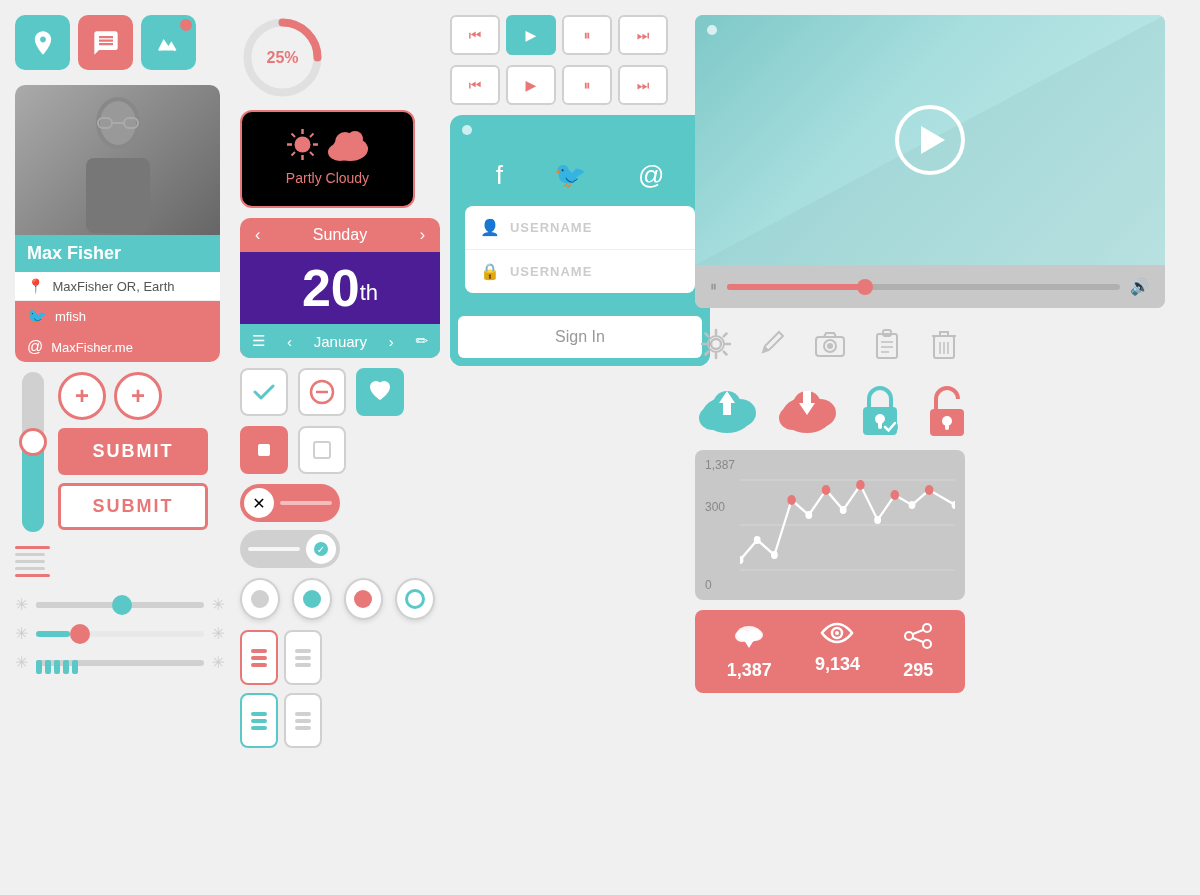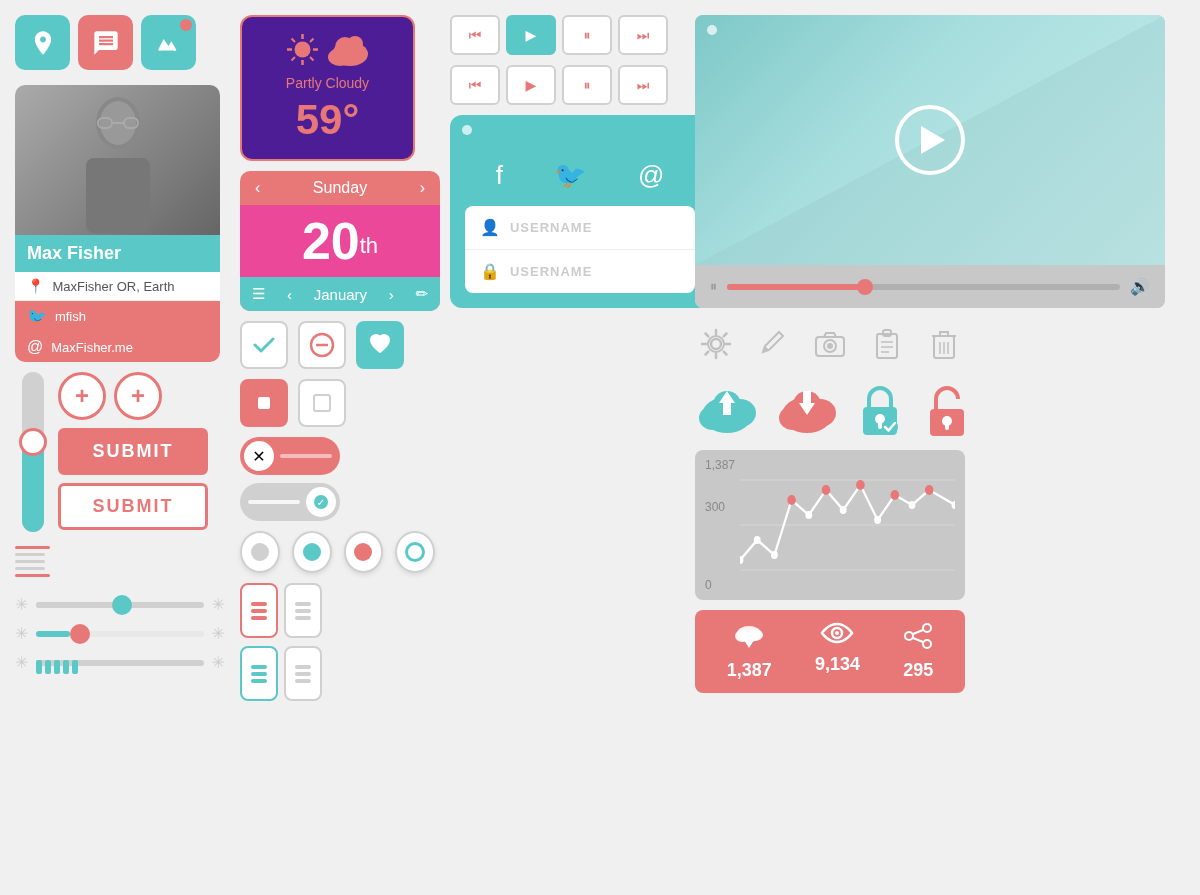--- a/index.html
+++ b/index.html
@@ -820,6 +820,16 @@
 
   <div class="mid-left-col">
 
+    <div style="display:flex; gap:10px; align-items:flex-start;">
+
+      <div class="progress-circle-container">
+        <svg class="progress-circle-svg" viewBox="0 0 85 85">
+          <circle cx="42.5" cy="42.5" r="35" fill="none" stroke="#e0e0e0" stroke-width="8"></circle>
+          <circle cx="42.5" cy="42.5" r="35" fill="none" stroke="#e87878" stroke-width="8" stroke-dasharray="219.9" stroke-dashoffset="164.9" stroke-linecap="round"></circle>
+        </svg>
+        <span style="font-size:16px; font-weight:bold; color:#e87878; z-index:1;">25%</span>
+      </div>
+    </div>
 
     <div class="weather-card">
       <div class="weather-icons-row">

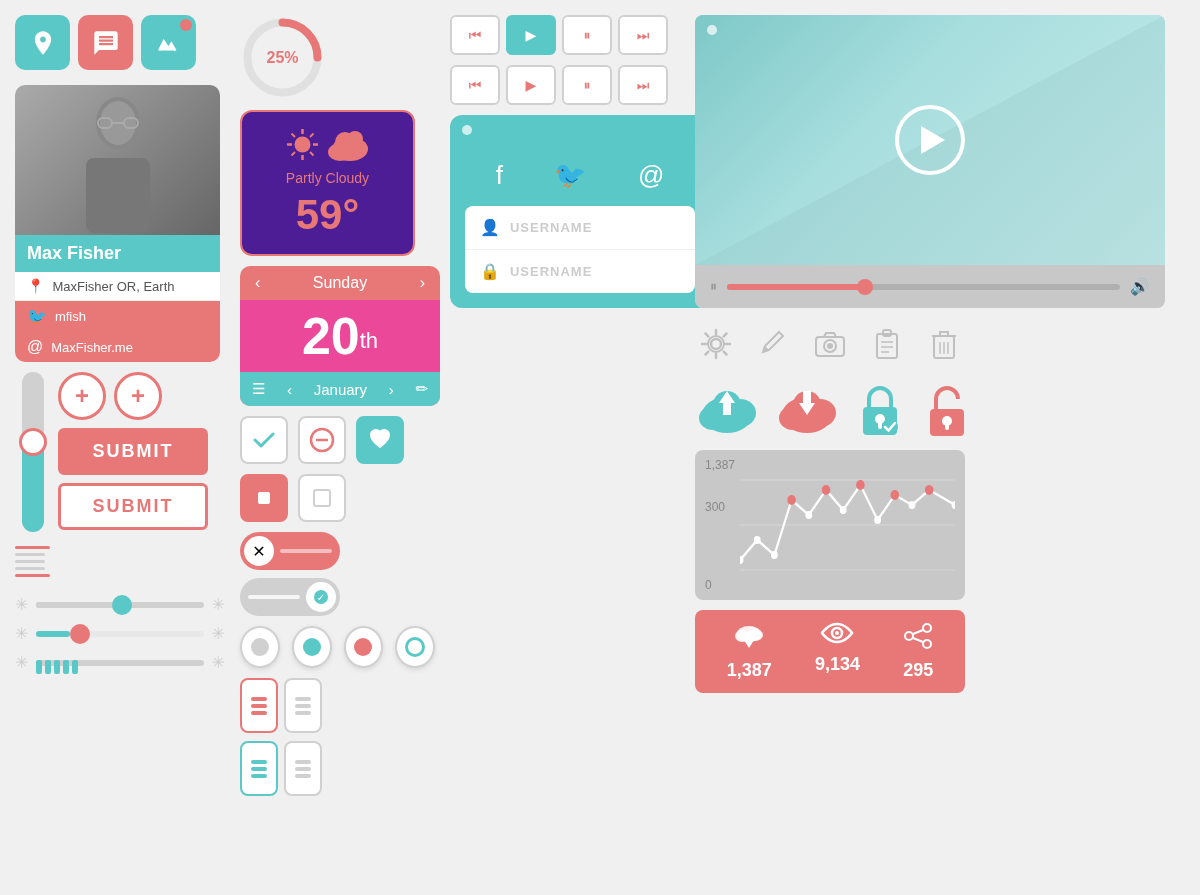--- a/index.html
+++ b/index.html
@@ -256,7 +256,7 @@
 
     
     .weather-card {
-      background: #4c1d95;
+      background: #000000;
       border: 2px solid #e87878;
       border-radius: 12px;
       padding: 15px;

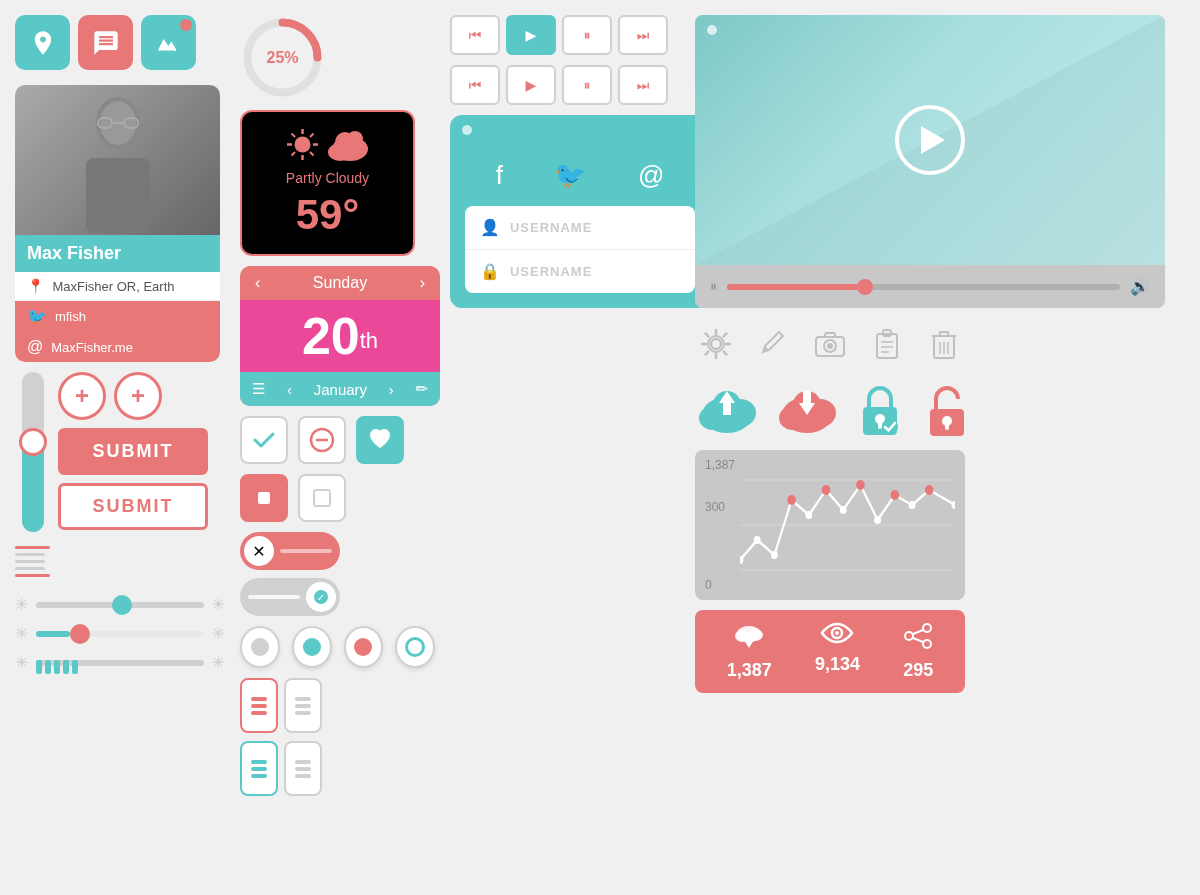--- a/index.html
+++ b/index.html
@@ -854,9 +854,6 @@
         </svg>
       </div>
       <div class="weather-desc">Partly Cloudy</div>
-      <div class="weather-temp">
-        <span>59</span><span>°</span>
-      </div>
     </div>
 
     <div class="calendar-card">

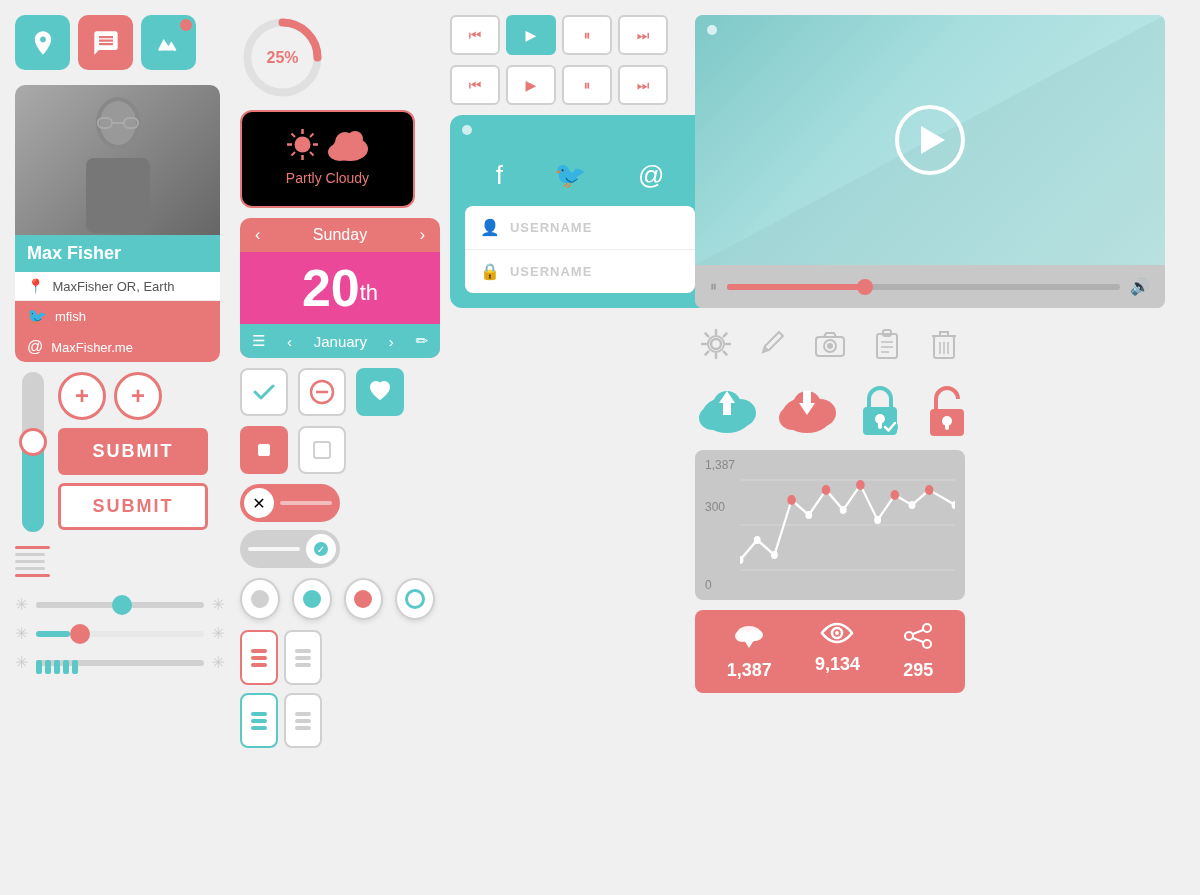--- a/index.html
+++ b/index.html
@@ -288,7 +288,7 @@
       font-size: 16px;
     }
     .calendar-date {
-      background: #ec4899;
+      background: #4c1d95;
       padding: 10px 15px;
       text-align: center;
       color: white;

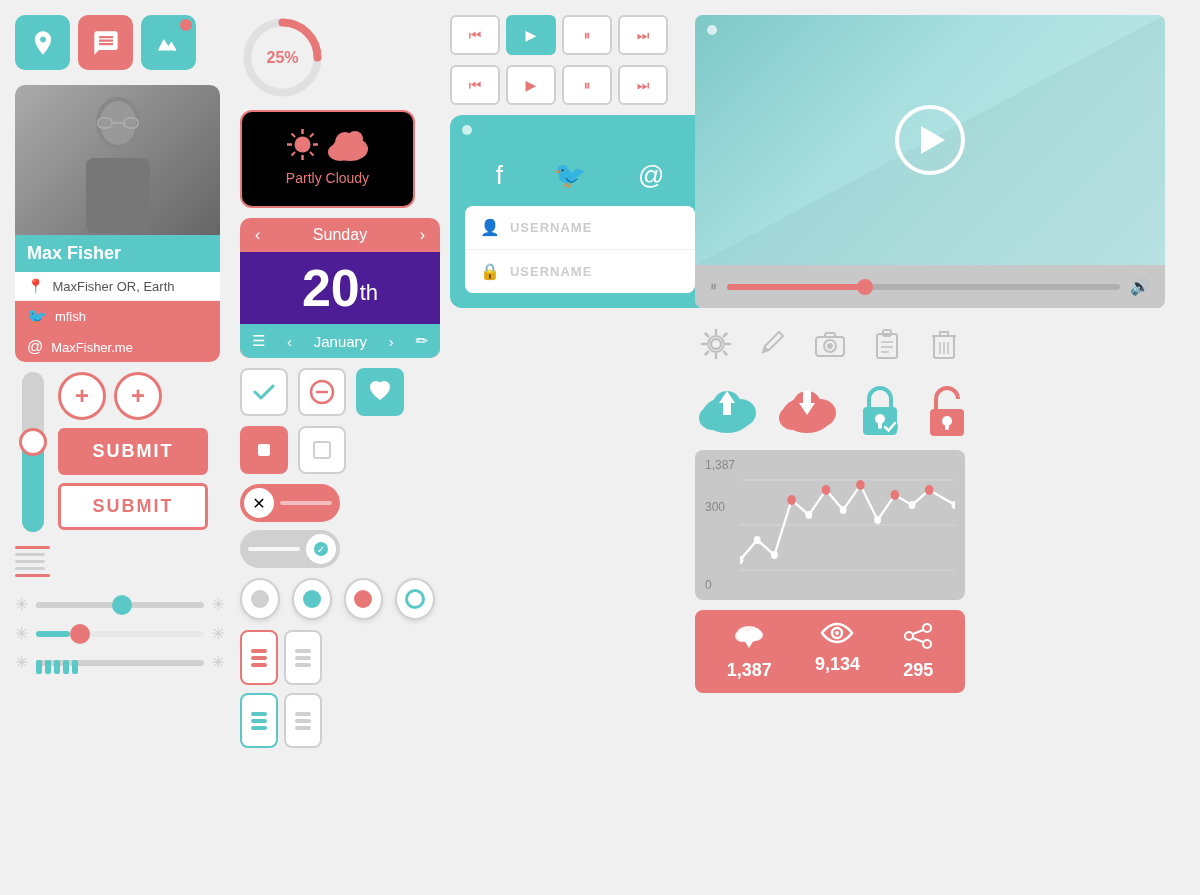--- a/index.html
+++ b/index.html
@@ -991,6 +991,9 @@
           <span class="login-field-icon">🔒</span>
           <span class="login-field-text">USERNAME</span>
         </div>
+      </div>
+      <div class="login-footer">
+        <div class="sign-in-btn">Sign In</div>
       </div>
     </div>
   </div>

